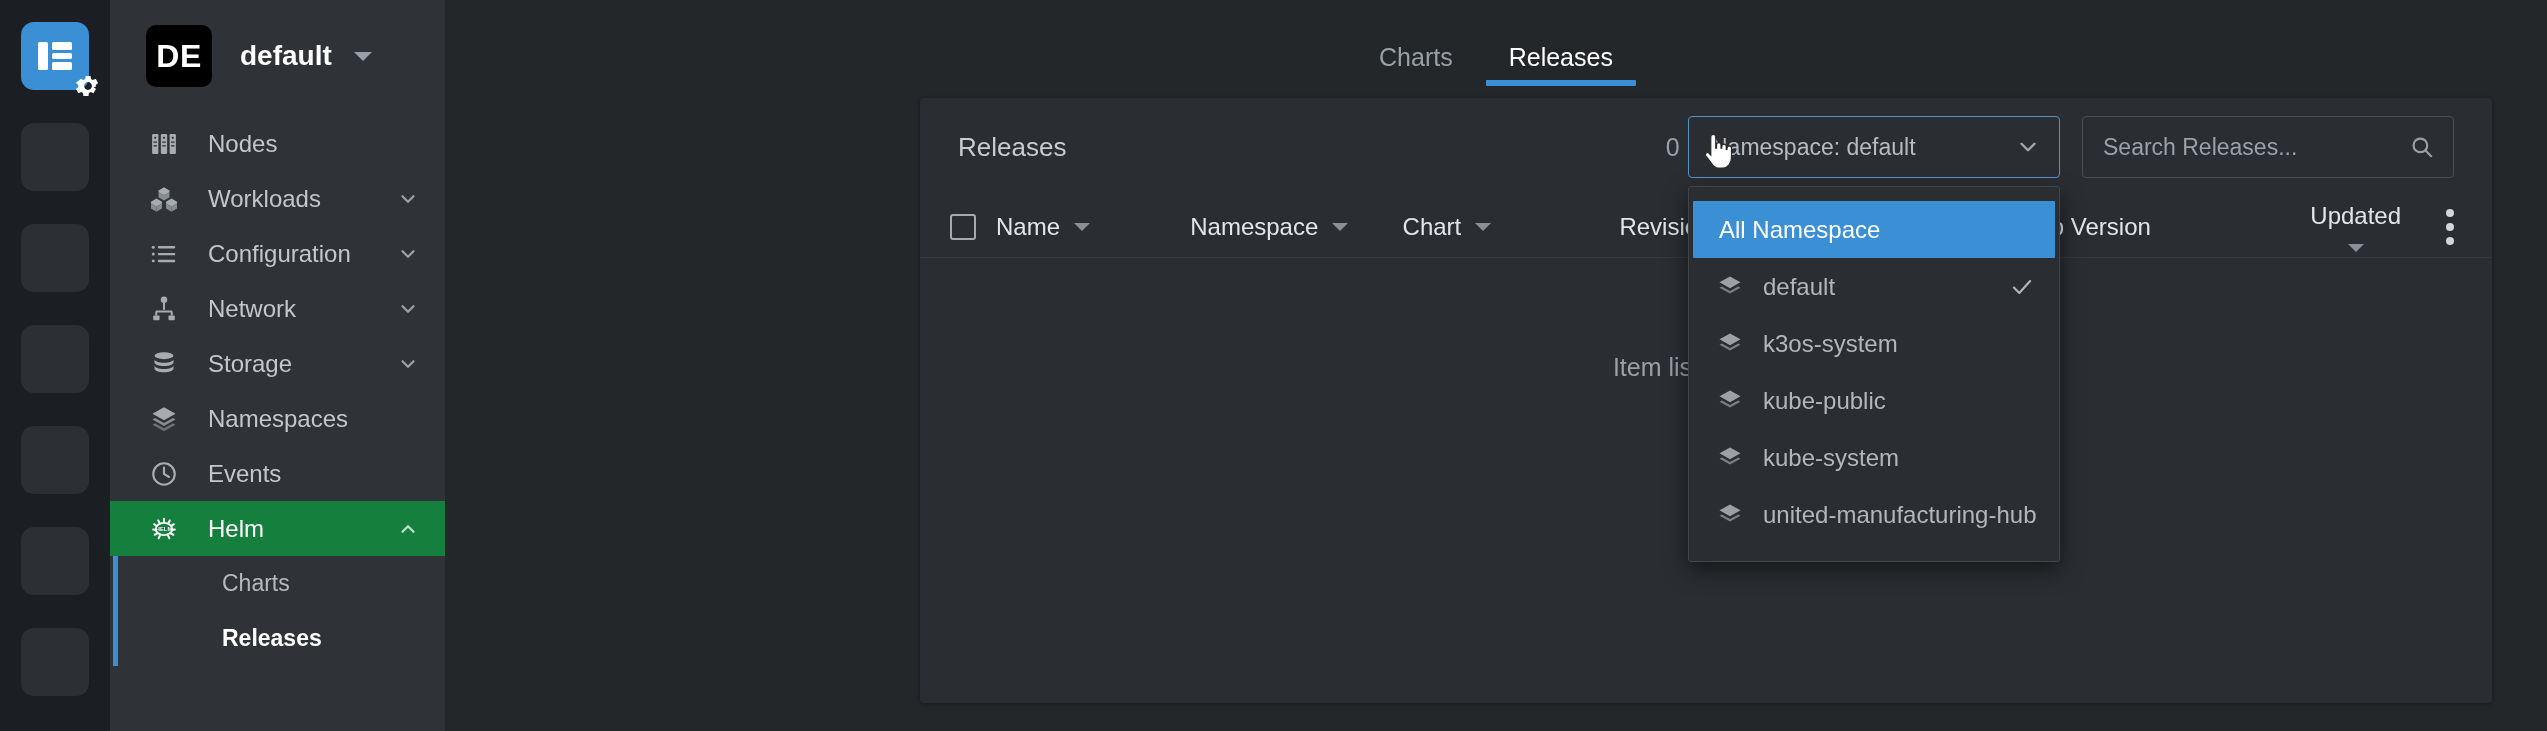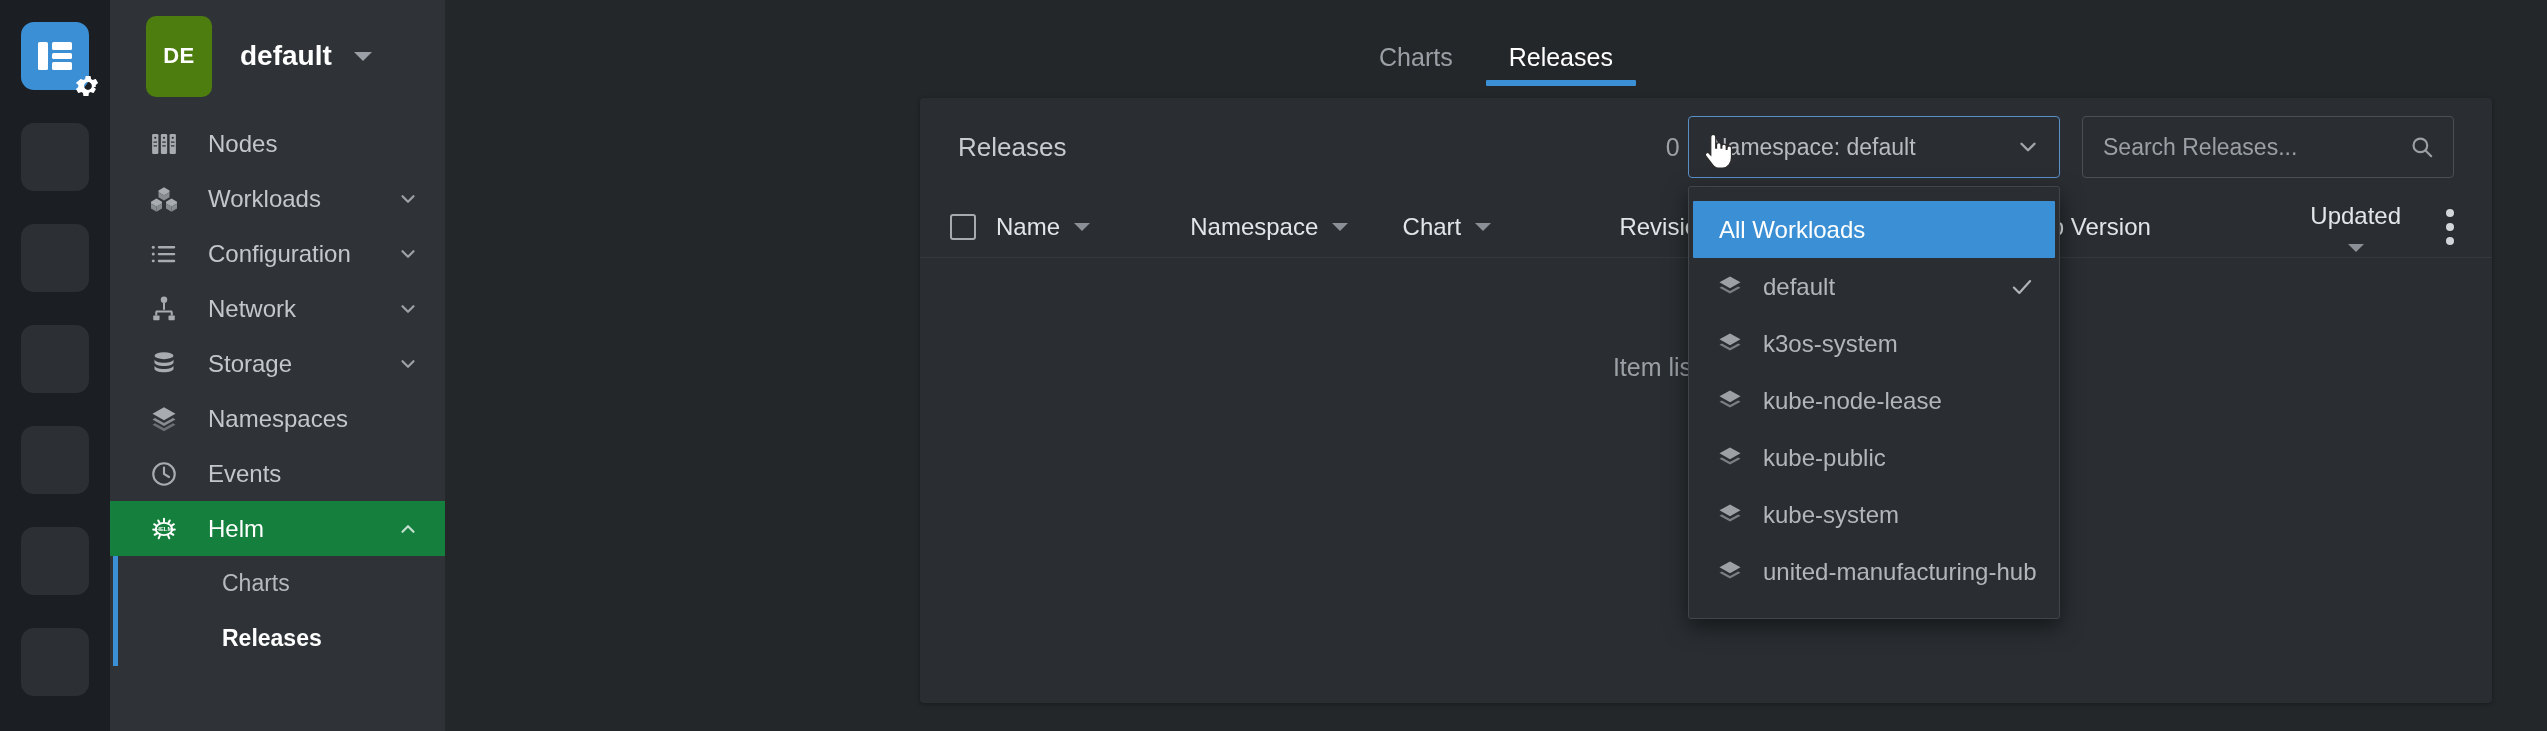--- a/index.html
+++ b/index.html
@@ -72,11 +72,11 @@
     padding-left: 36px;
   }
   .ns-avatar {
-    width: 66px; height: 81px;
+    width: 66px; height: 62px;
     border-radius: 10px;
-    background: #4d7c0f;
+    background: #000000;
     color: #fff;
-    font-size: 22px;
+    font-size: 32px;
     font-weight: bold;
     letter-spacing: .5px;
     display: flex;

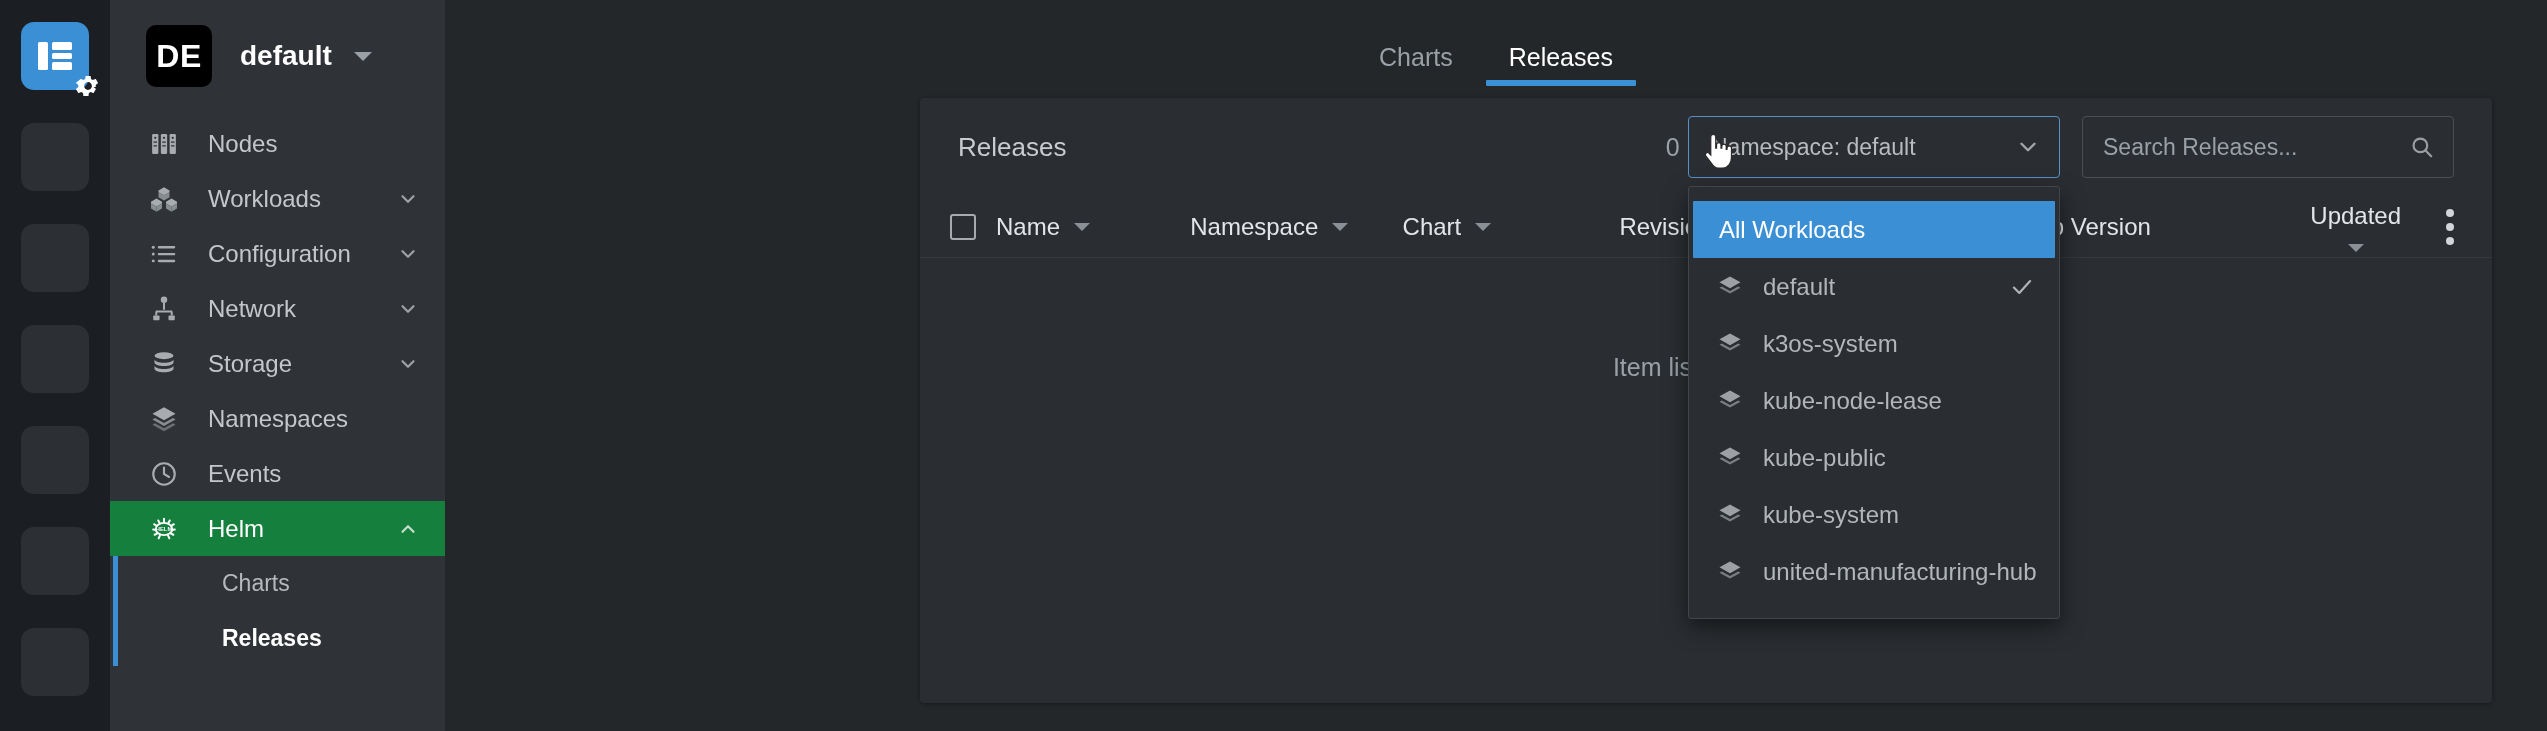--- a/index.html
+++ b/index.html
@@ -645,7 +645,7 @@
 
     <div class="dropdown" id="ns-dropdown" style="left: 1243px; top: 186px; width: 372px;">
       <div class="dd-item highlight">
-        <span class="dd-label" style="margin-left:0;">All Workloads</span>
+        <span class="dd-label" style="margin-left:0;">All Namespace</span>
       </div>
 
       <div class="dd-item">

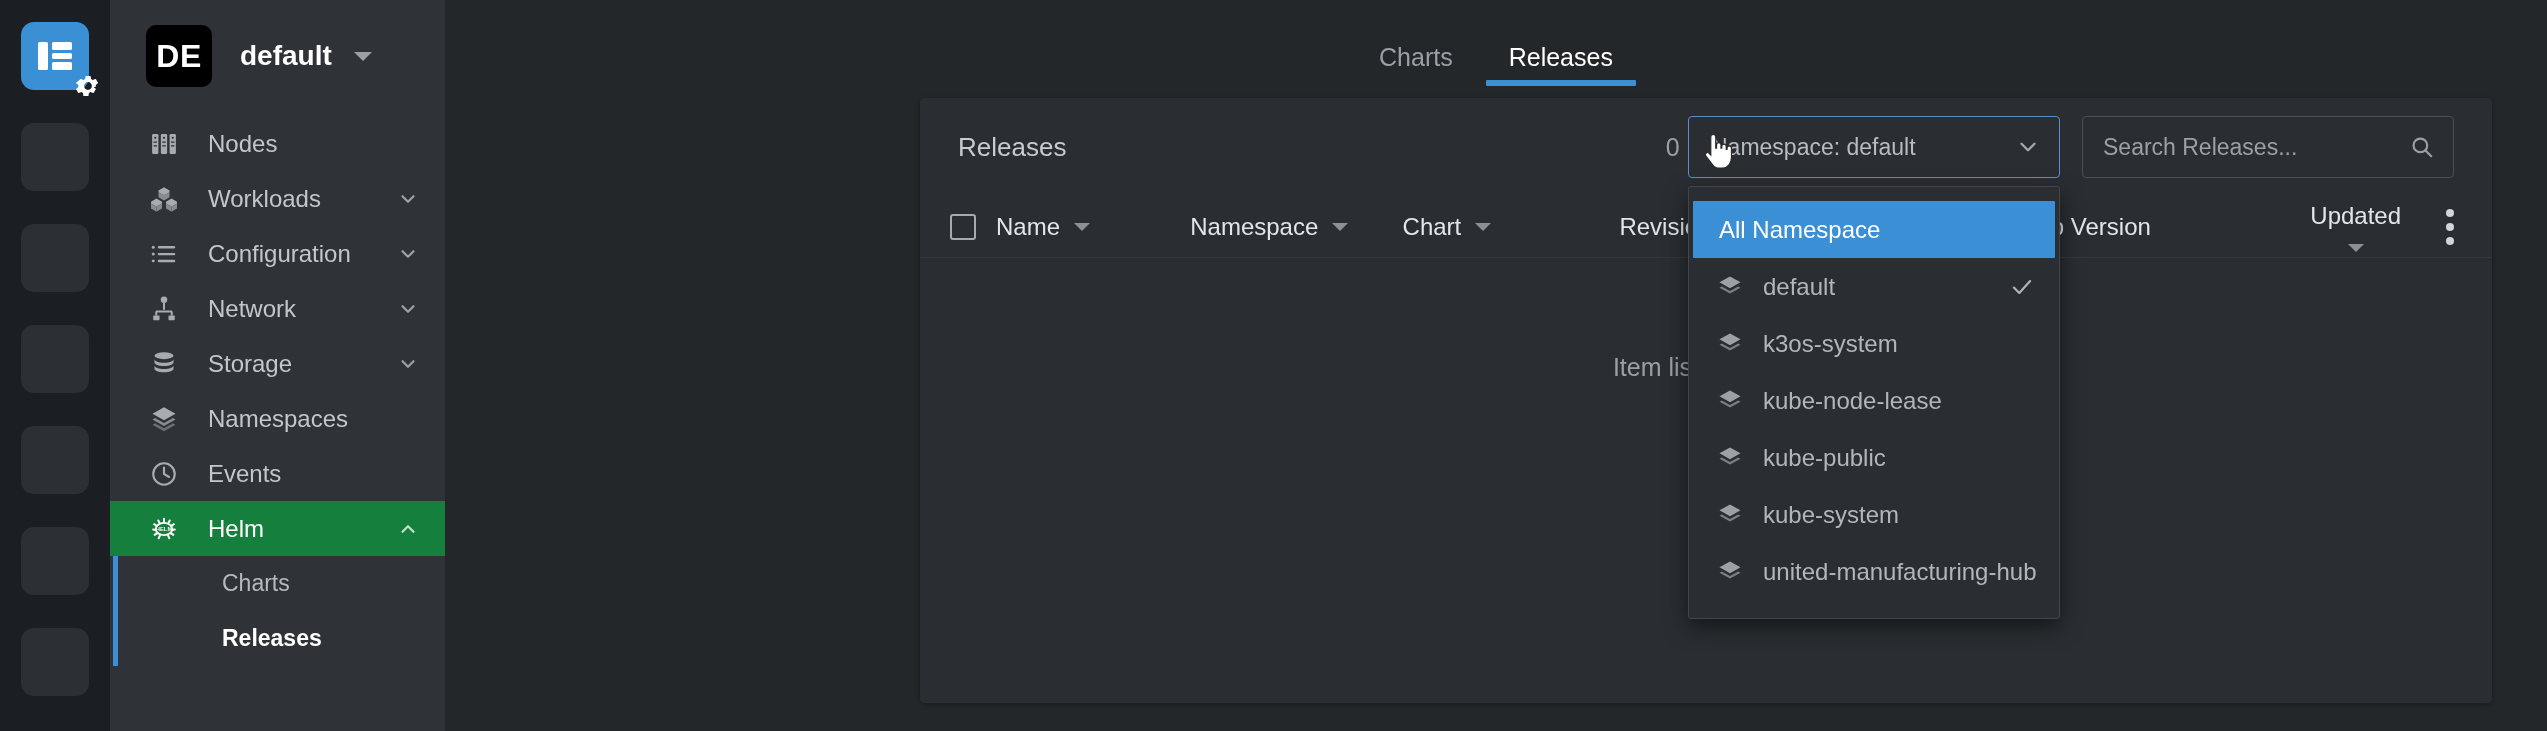--- a/index.html
+++ b/index.html
@@ -675,6 +675,7 @@
         <span class="dd-label">k3os-system</span>
       </div>
 
+
       <div class="dd-item">
         <span class="dd-icon">
           <svg viewBox="0 0 24 24" width="28" height="28">
@@ -684,7 +685,7 @@
               </g>
             </svg>
         </span>
-        <span class="dd-label">kube-node-lease</span>
+        <span class="dd-label">kube-public</span>
       </div>
 
       <div class="dd-item">
@@ -696,7 +697,7 @@
               </g>
             </svg>
         </span>
-        <span class="dd-label">kube-public</span>
+        <span class="dd-label">kube-system</span>
       </div>
 
       <div class="dd-item">
@@ -708,18 +709,6 @@
               </g>
             </svg>
         </span>
-        <span class="dd-label">kube-system</span>
-      </div>
-
-      <div class="dd-item">
-        <span class="dd-icon">
-          <svg viewBox="0 0 24 24" width="28" height="28">
-              <g fill="#b2b6ba">
-                <path d="M12 3l9 5-9 5-9-5z"></path>
-                <path d="M12 15.4l-7-3.9-2 1.1 9 5 9-5-2-1.1z" opacity=".7"></path>
-              </g>
-            </svg>
-        </span>
         <span class="dd-label">united-manufacturing-hub</span>
       </div>
     </div>

